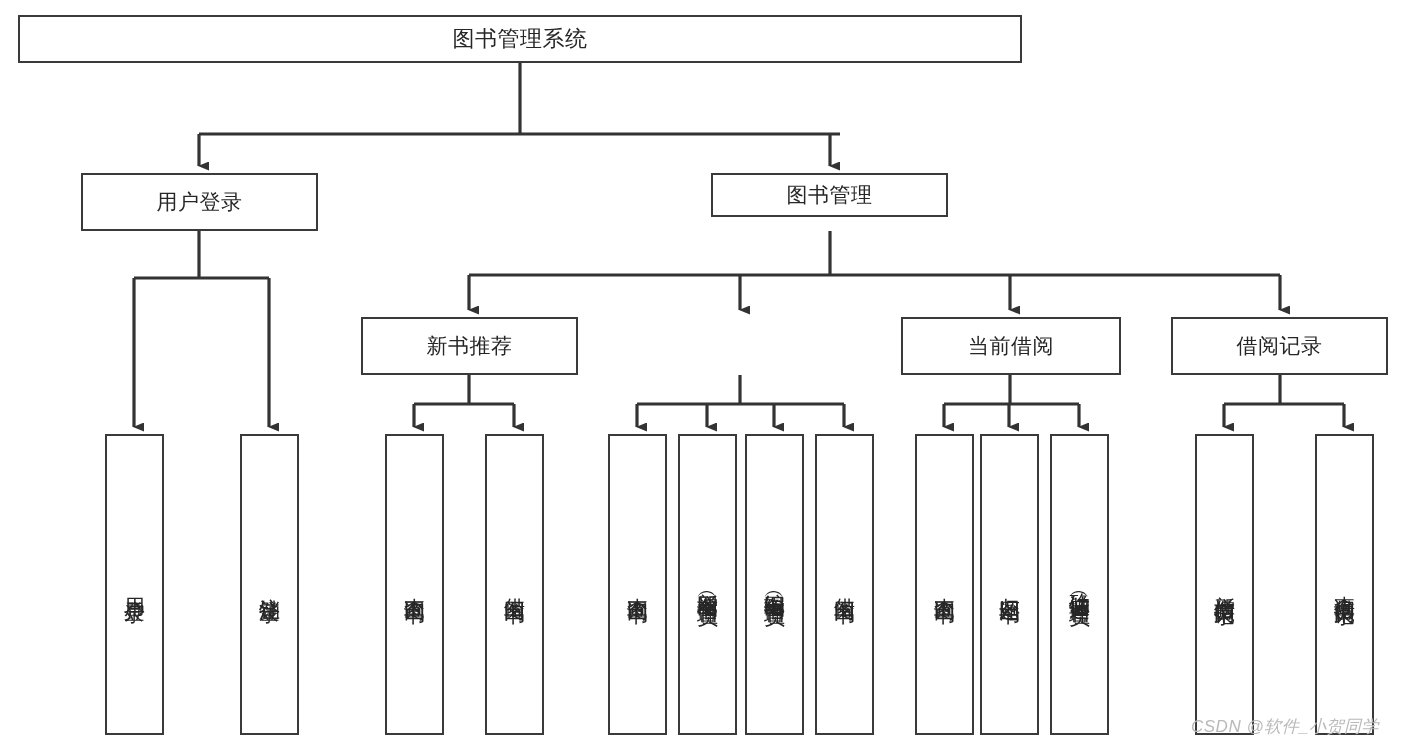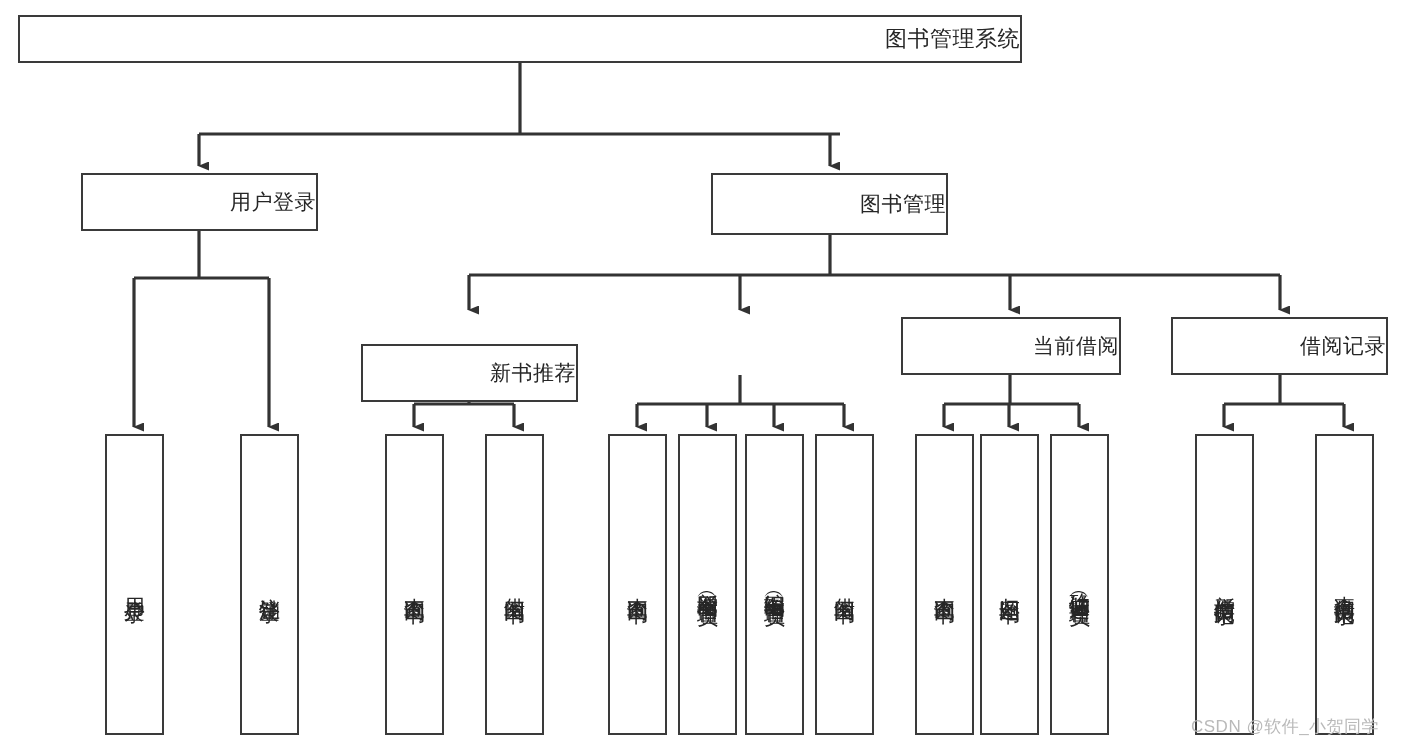--- a/index.html
+++ b/index.html
@@ -33,7 +33,7 @@
     border: 2px solid #3a3a3a;
     display: flex;
     align-items: center;
-    justify-content: flex-end;
+    justify-content: center;
     color: #262626;
   }
   .node .node-label {

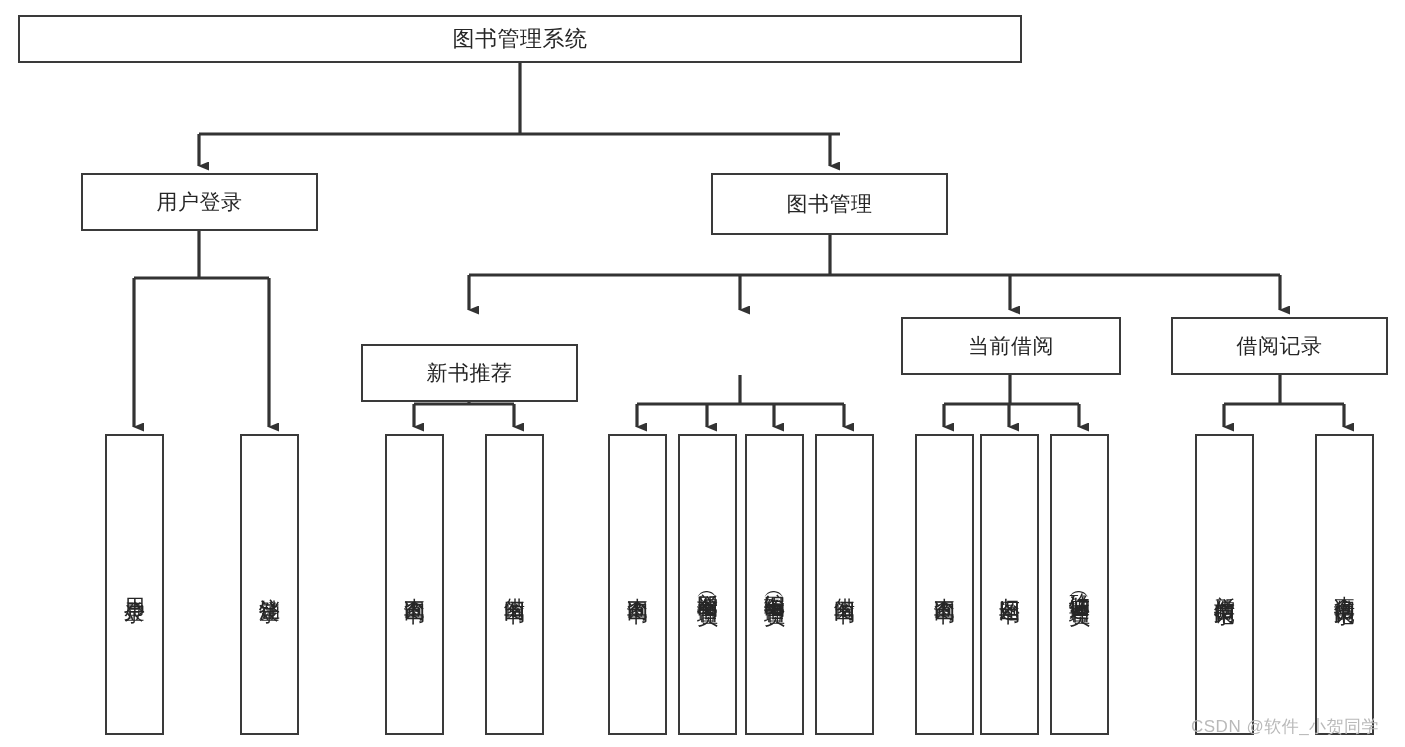--- a/index.html
+++ b/index.html
@@ -136,7 +136,7 @@
   <div class="node horiz" style="left:81px; top:173px; width:237px; height:58px;">
     <span class="node-label">用户登录</span>
   </div>
-  <div class="node horiz" style="left:711px; top:173px; width:237px; height:62px;">
+  <div class="node horiz" style="left:711px; top:173px; width:237px; height:44px;">
     <span class="node-label">图书管理</span>
   </div>
 

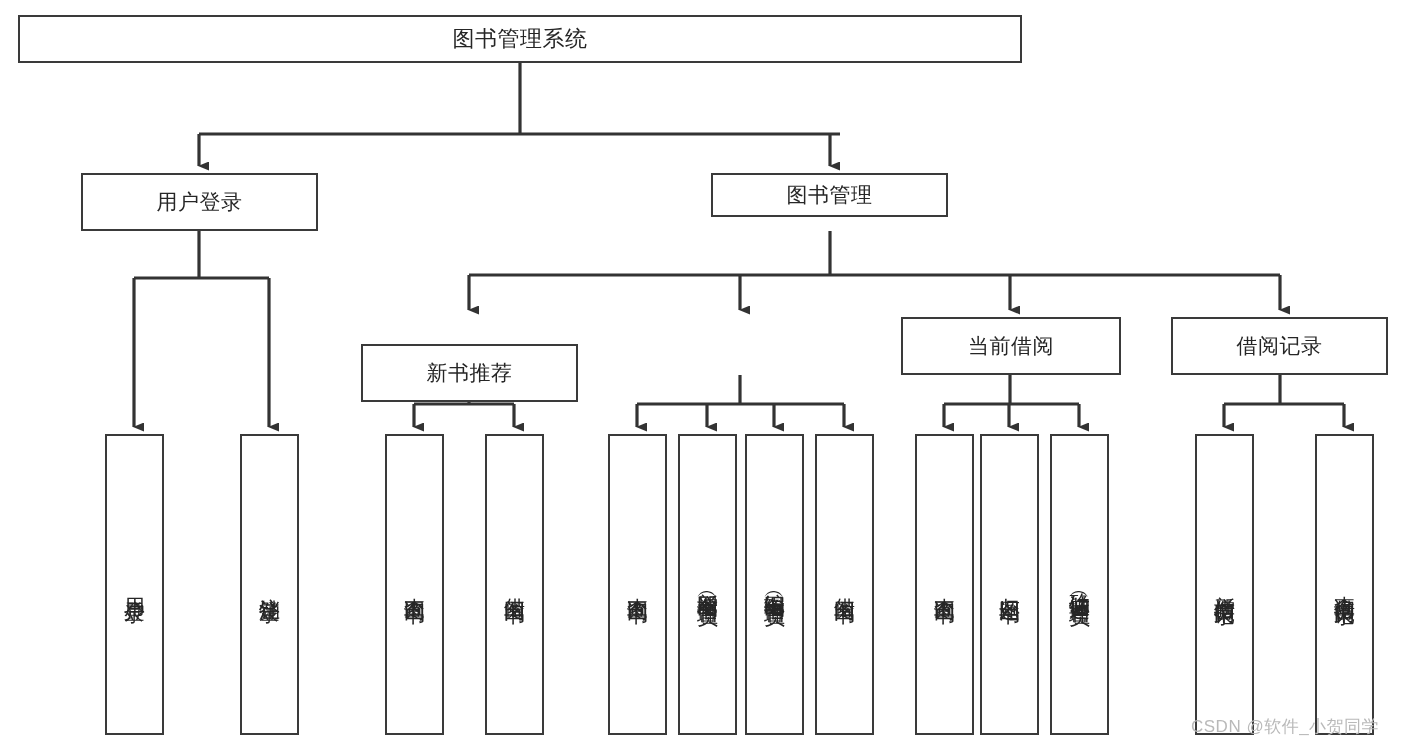--- a/index.html
+++ b/index.html
@@ -140,7 +140,7 @@
     <span class="node-label">图书管理</span>
   </div>
 
-  <div class="node horiz" style="left:361px; top:317px; width:217px; height:58px;margin-top:27px;">
+  <div class="node horiz" style="left:361px; top:317px; width:217px; height:58px;">
     <span class="node-label">新书推荐</span>
   </div>
   <div class="node horiz" style="left:901px; top:317px; width:220px; height:58px;">

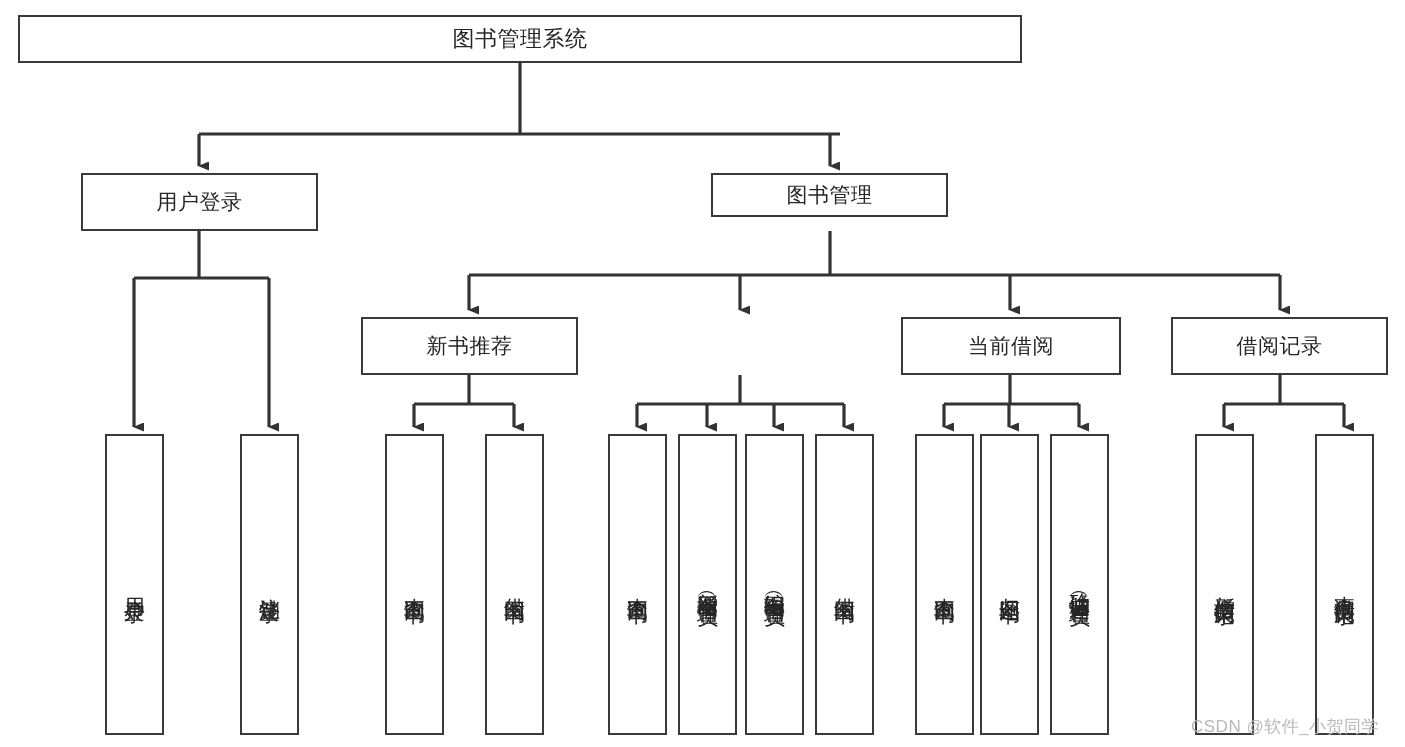--- a/index.html
+++ b/index.html
@@ -70,6 +70,7 @@
     font-size: 17px;
     white-space: nowrap;
     letter-spacing: 0.5px;
+    font-style: italic;
   }
 </style>
 </head>

